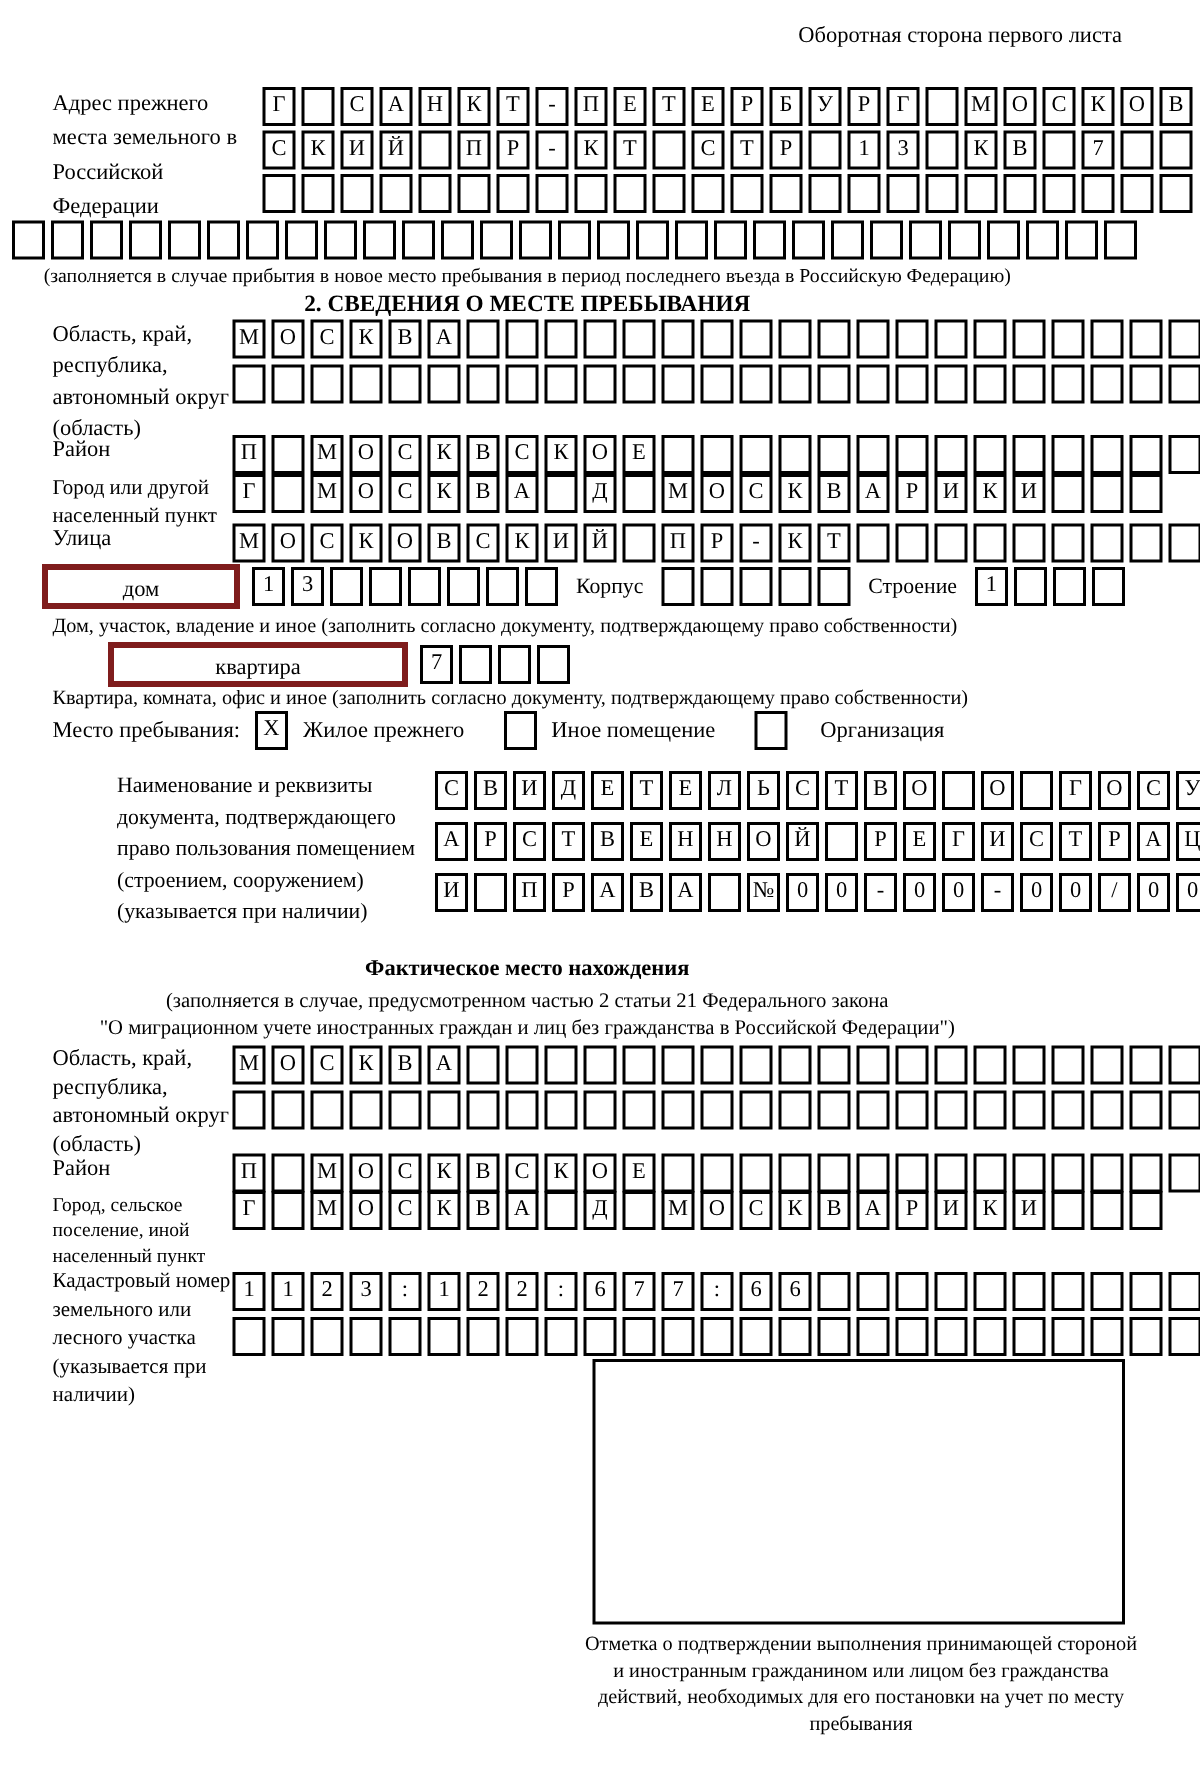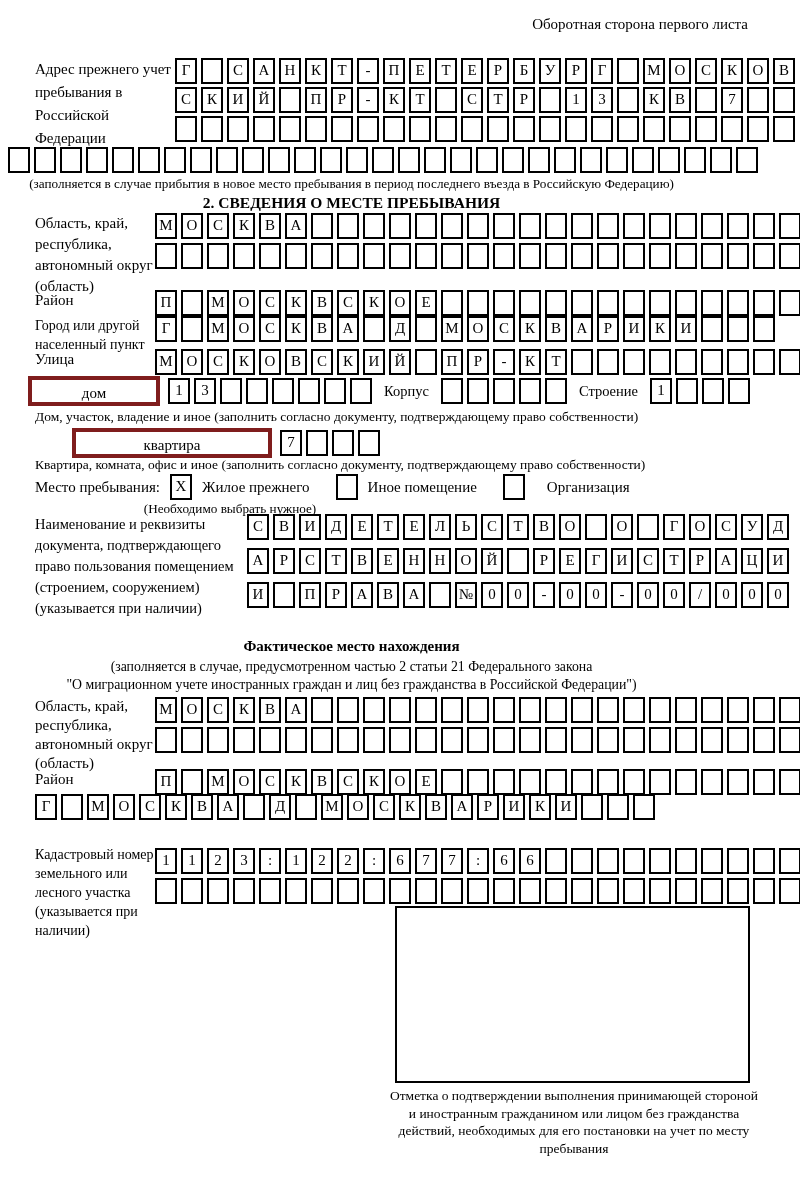--- a/index.html
+++ b/index.html
@@ -59,7 +59,7 @@
   <div class="abs note" style="top:16px; right:52px; font-size:15px;">Оборотная сторона первого листа</div>
 
   <div class="abs fieldblock" style="top:58px; left:35px;">
-    <div class="flabel w140">Адрес прежнего учет пребывания в Российской Федерации</div>
+    <div class="flabel w140">Адрес прежнего места земельного в Российской Федерации</div>
     <div class="rows">
       <div class="cellrow">
           <div class="cell">Г</div>

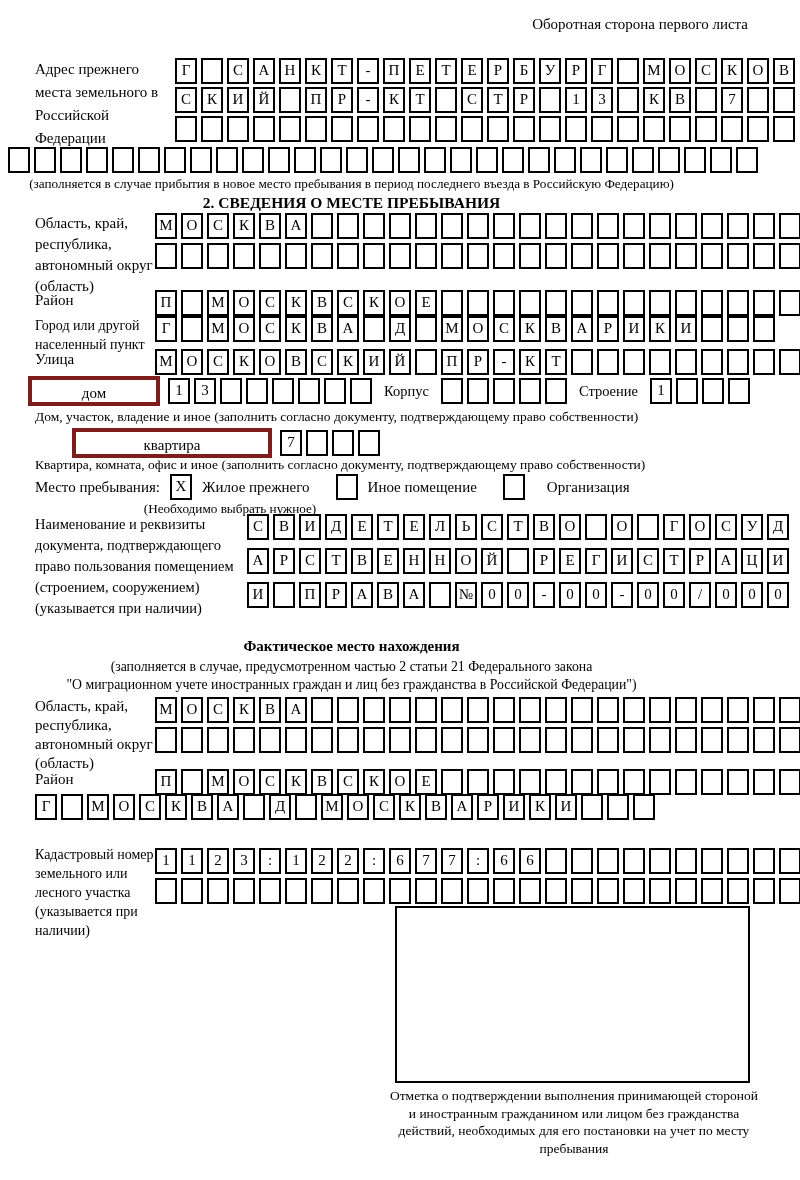--- a/index.html
+++ b/index.html
@@ -380,7 +380,6 @@
     <span class="checkbox"></span>
     <span class="flabel" style="margin-left:22px;">Организация</span>
   </div>
-  <div class="abs note" style="top:501px; left:35px; width:390px; text-align:center;">(Необходимо выбрать нужное)</div>
 
   <div class="abs fieldblock" style="top:514px; left:35px;">
     <div class="flabel w212">Наименование и реквизиты документа, подтверждающего право пользования помещением (строением, сооружением) (указывается при наличии)</div>

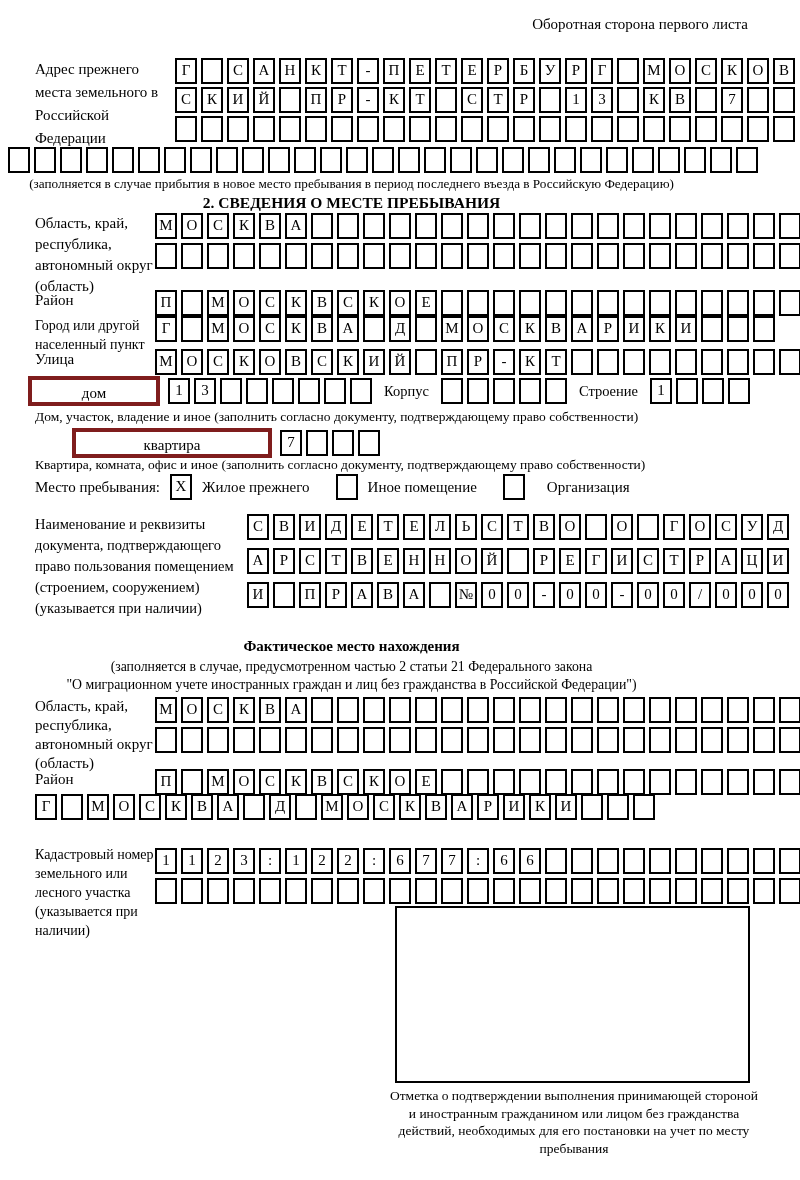--- a/index.html
+++ b/index.html
@@ -29,7 +29,7 @@
   .flabel { font-size: 15px; line-height: 21px; flex: 0 0 auto; }
   .flabel.w140 { width: 140px; line-height: 23px; }
   .flabel.w120 { width: 120px; }
-  .flabel.w212 { width: 212px; font-size: 14.5px; }
+  .flabel.w212 { width: 212px; font-size: 14.5px; margin-left: 43px; }
   .flabel.small { font-size: 14px; line-height: 19px; }
   .flabel.tiny { font-size: 13px; line-height: 17px; }
   .note { font-size: 13.2px; line-height: 16px; }

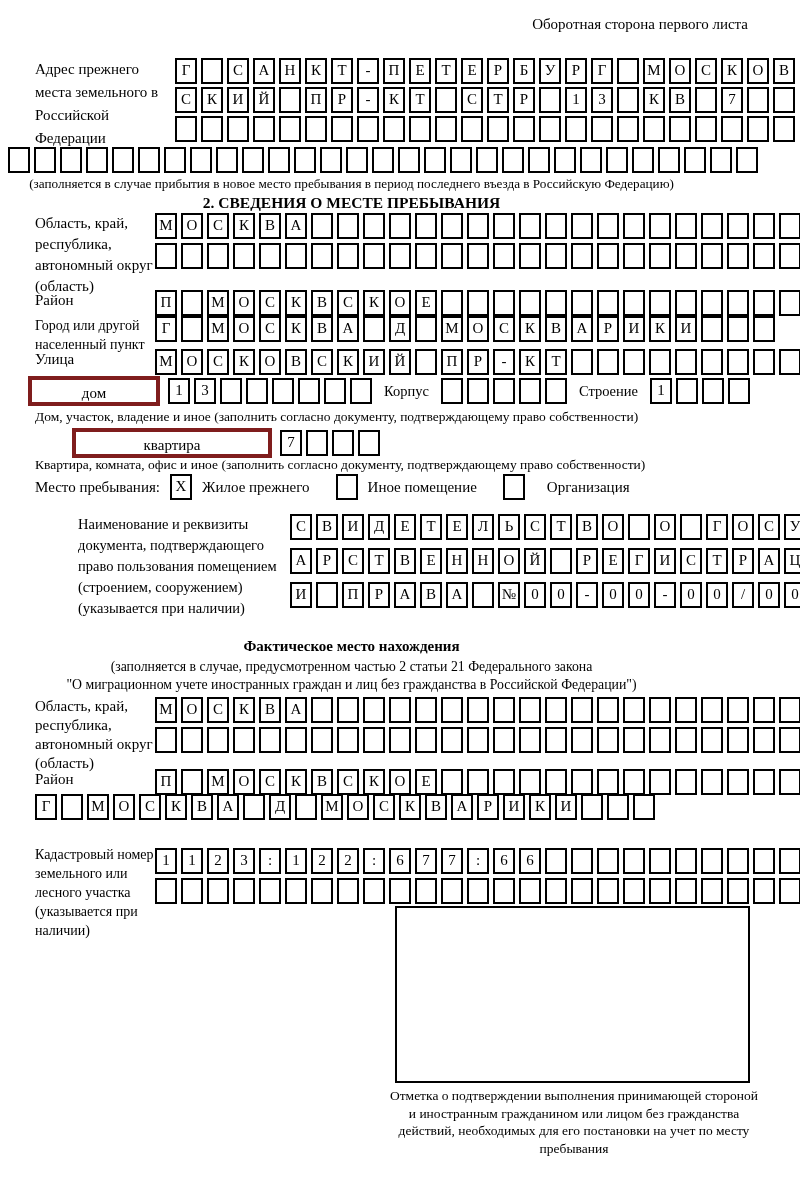--- a/index.html
+++ b/index.html
@@ -552,6 +552,7 @@
   </div>
 
   <div class="abs fieldblock" style="top:794px; left:35px;">
+    <div class="flabel w120 tiny">Город, сельское поселение, иной населенный пункт</div>
     <div class="cellrow">
         <div class="cell">Г</div>
         <div class="cell"></div>

